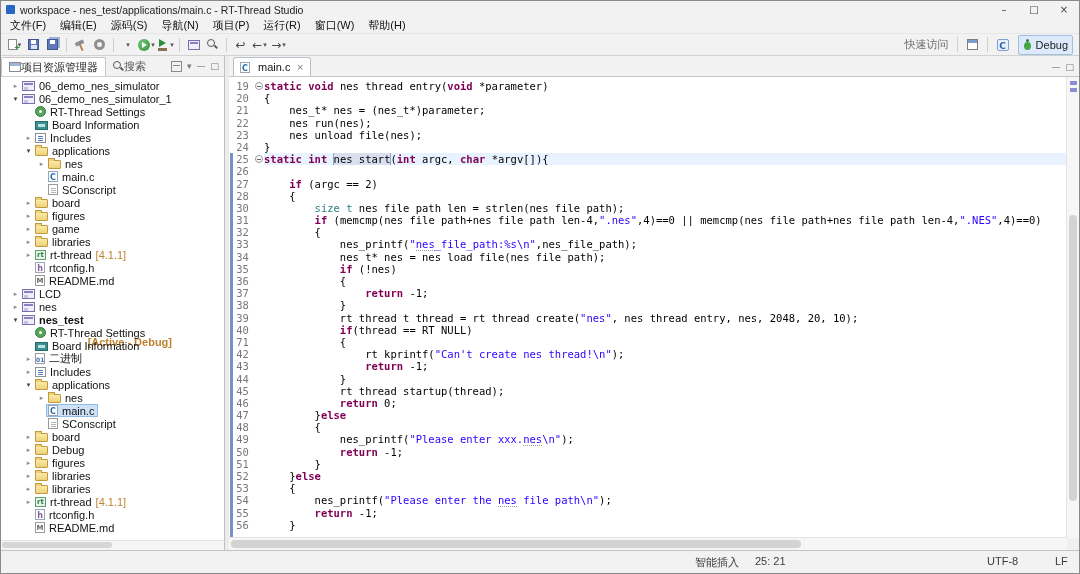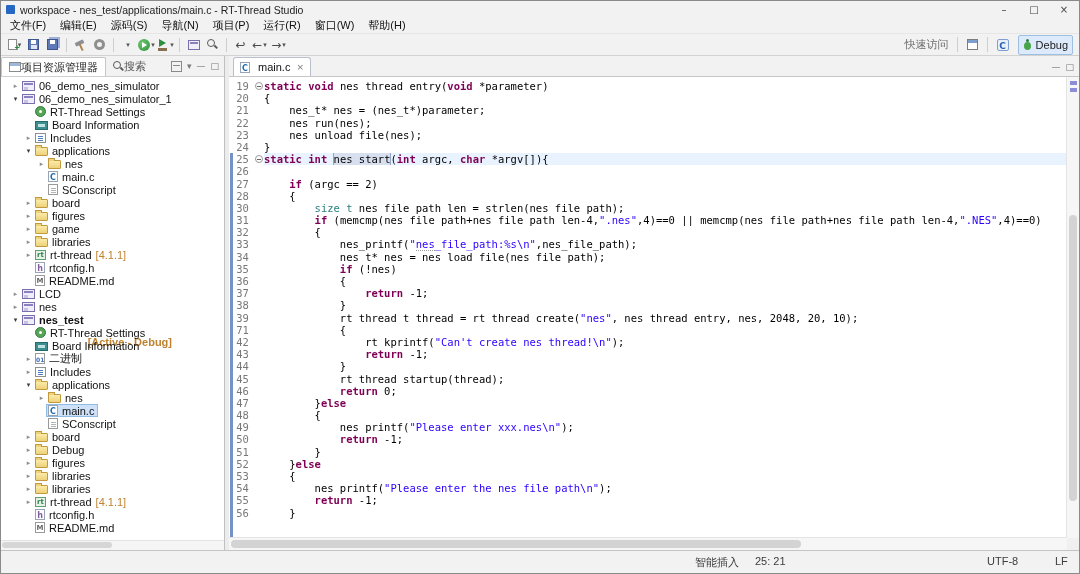--- a/index.html
+++ b/index.html
@@ -672,6 +672,12 @@
             </div>
             <div class="crow">
               <span class="annot"></span>
+              <span class="num">40</span>
+              <span class="fold"></span>
+              <span class="codetext">            <span class="kw">if</span>(thread == RT_NULL)</span>
+            </div>
+            <div class="crow">
+              <span class="annot"></span>
               <span class="num">71</span>
               <span class="fold"></span>
               <span class="codetext">            {</span>

